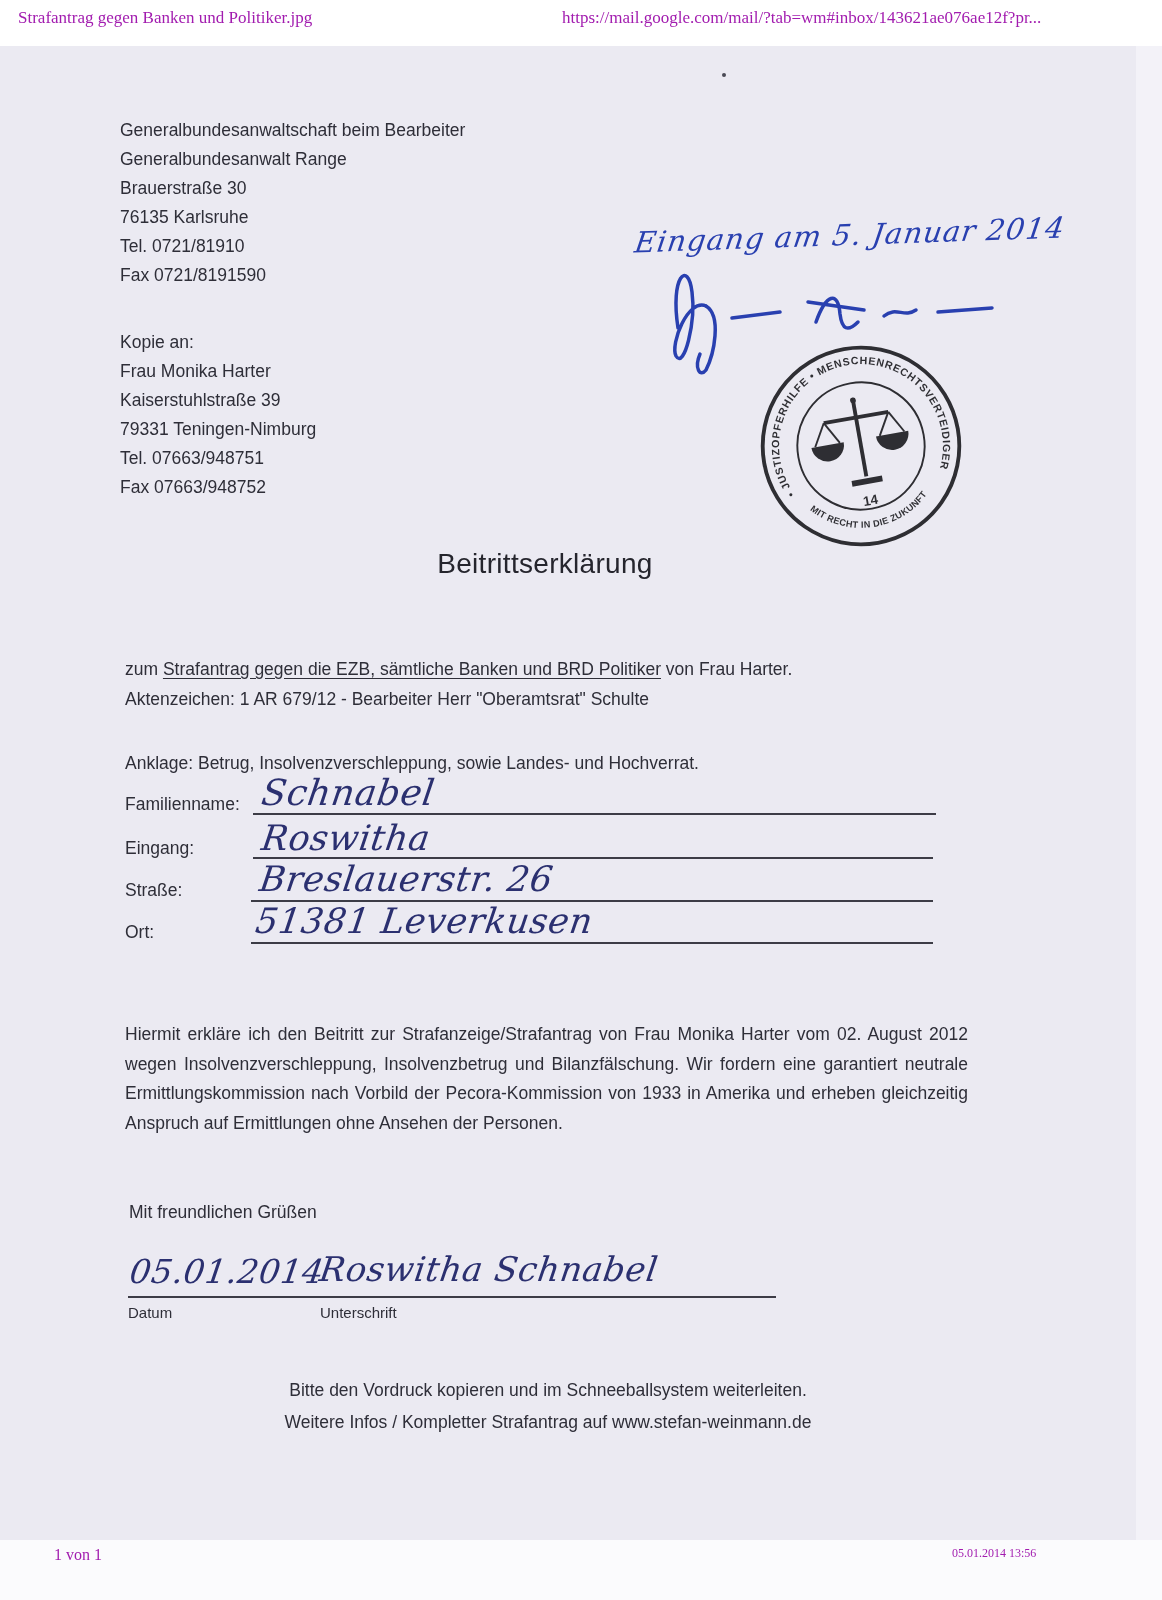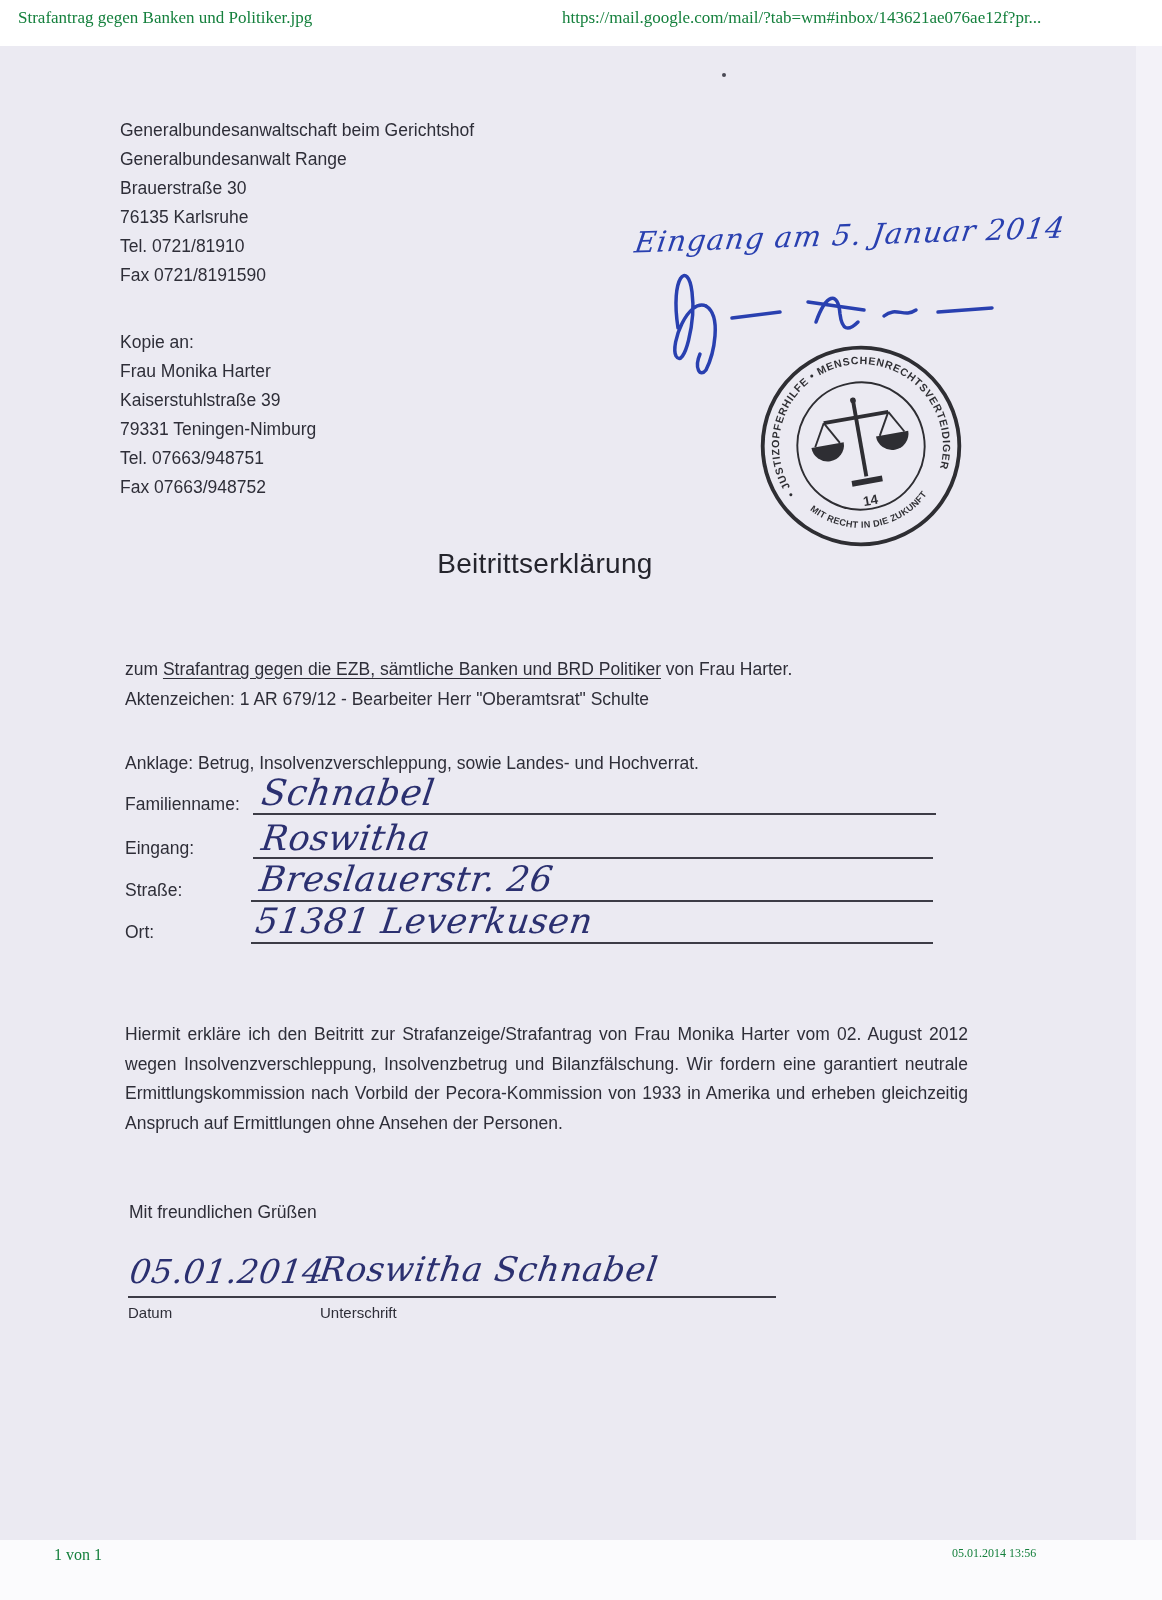--- a/index.html
+++ b/index.html
@@ -9,7 +9,7 @@
   .scan-edge{position:absolute;right:0;top:46px;width:26px;height:1494px;background:#f3f2f8;}
   .bottom-strip{position:absolute;left:0;top:1540px;width:1162px;height:60px;background:#fbfbfd;}
   .abs{position:absolute;}
-  .serif{font-family:"Liberation Serif",serif;font-size:17px;color:#15803d;}
+  .serif{font-family:"Liberation Serif",serif;font-size:17px;color:#a21caf;}
   .blocktext{font-size:17.5px;line-height:29px;color:#2e2e38;}
   .title{font-size:28px;color:#25252d;letter-spacing:0.3px;}
   .para{font-size:17.5px;line-height:29.5px;color:#2e2e38;margin-top:35px;}

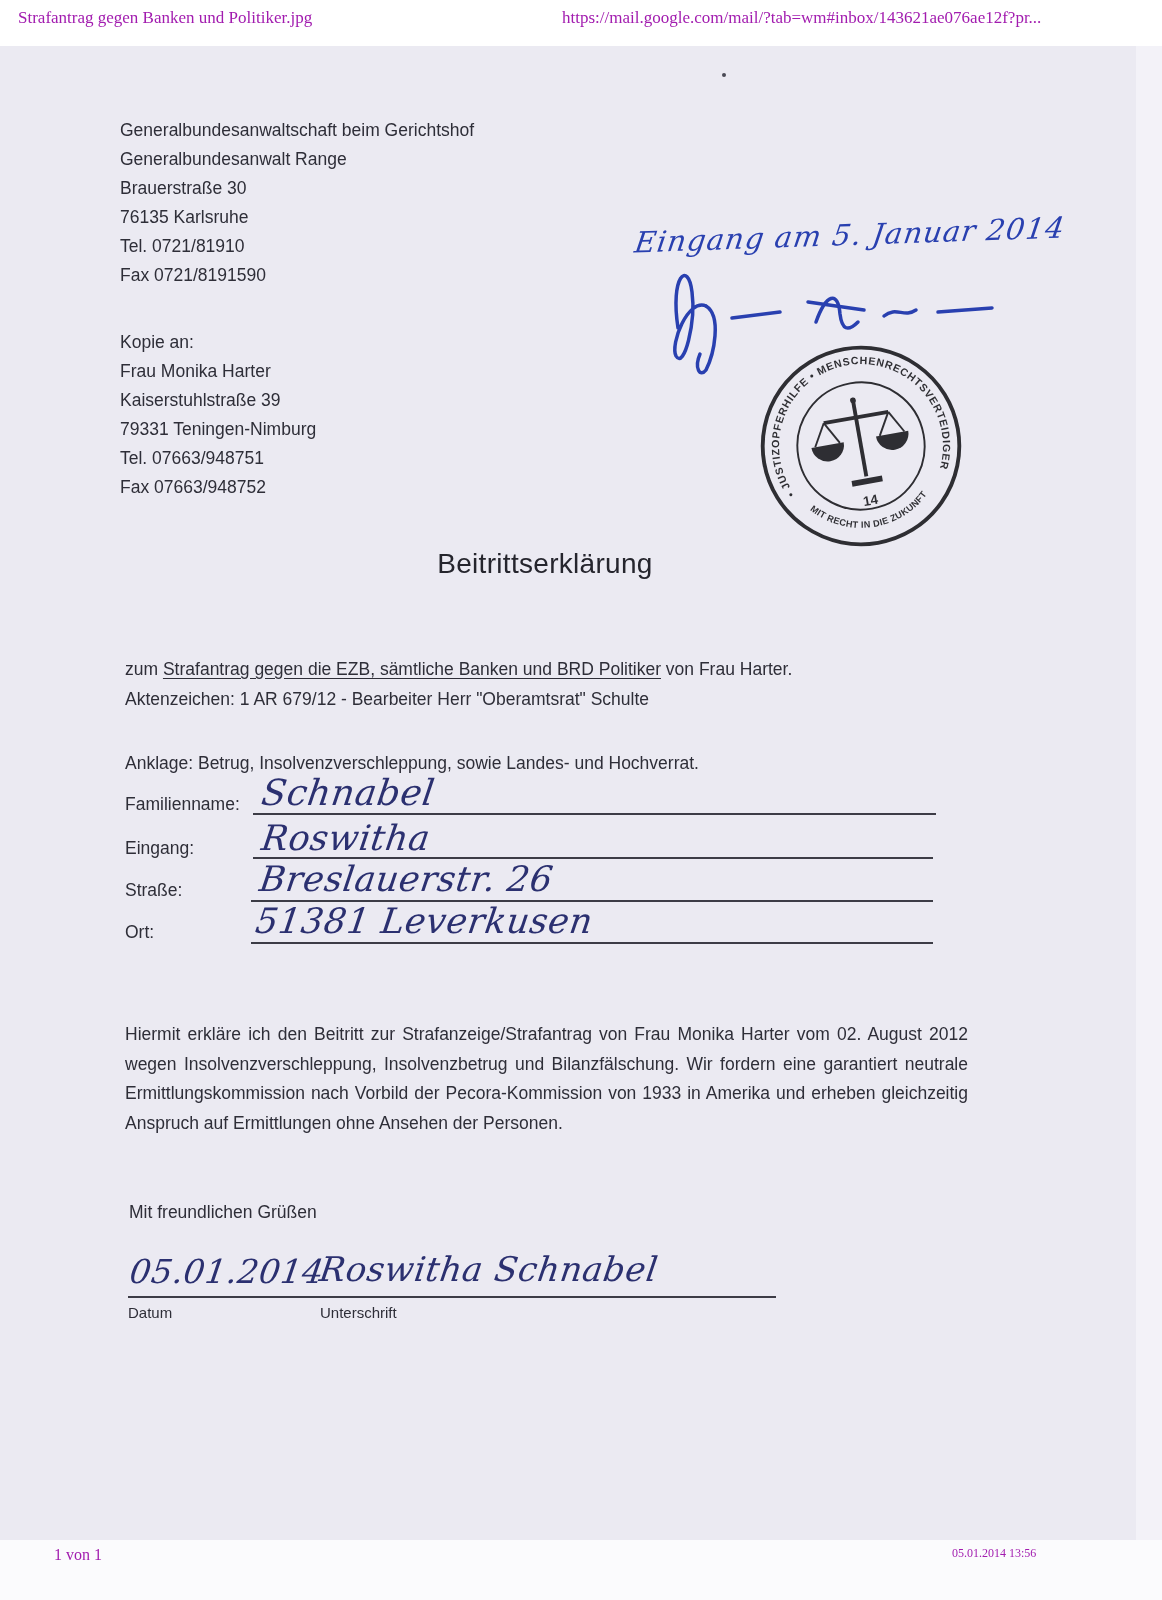--- a/index.html
+++ b/index.html
@@ -39,7 +39,7 @@
   <div class="abs serif" style="left:562px;top:8px;">https://mail.google.com/mail/?tab=wm#inbox/143621ae076ae12f?pr...</div>
 
   <div class="abs blocktext" style="left:120px;top:116px;">
-    <div>Generalbundesanwaltschaft beim Gerichtshof</div>
+    <div>Generalbundesanwaltschaft beim Bearbeiter</div>
     <div>Generalbundesanwalt Range</div>
     <div>Brauerstraße 30</div>
     <div>76135 Karlsruhe</div>

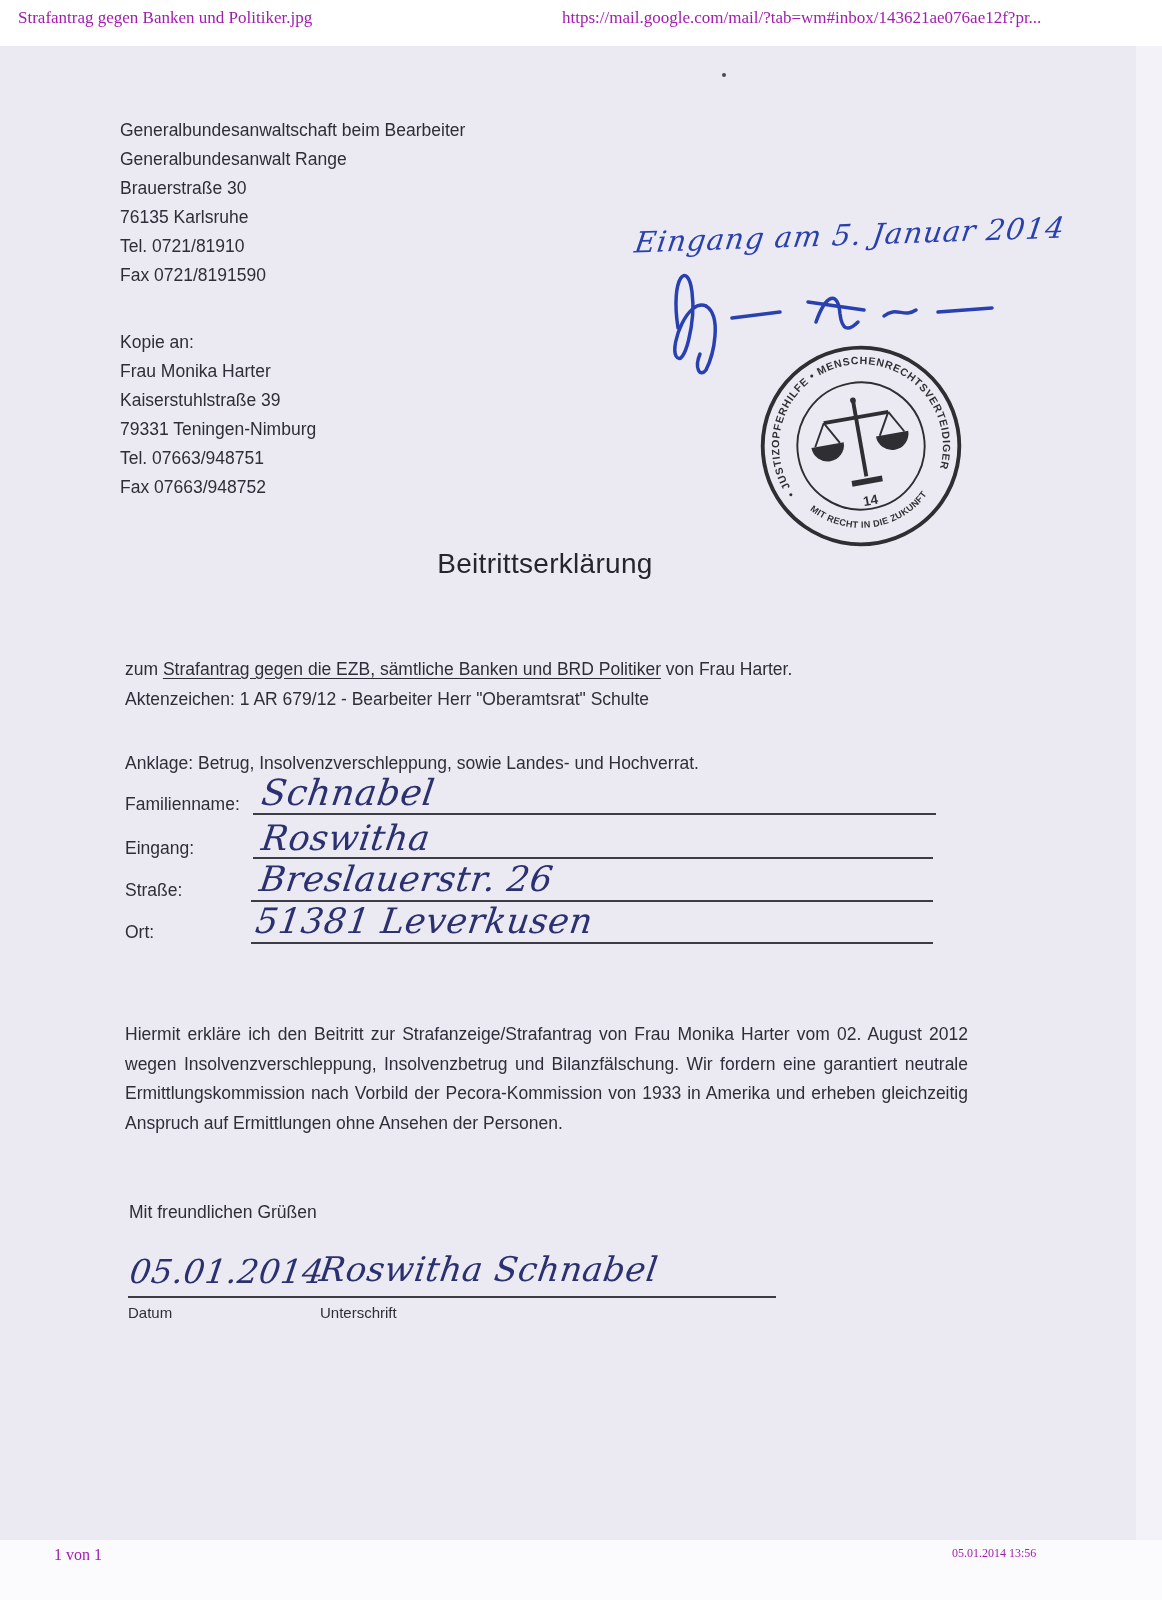--- a/index.html
+++ b/index.html
@@ -134,6 +134,10 @@
   <div class="abs small-label" style="left:128px;top:1304px;">Datum</div>
   <div class="abs small-label" style="left:320px;top:1304px;">Unterschrift</div>
 
+  <div class="abs center-note" style="left:0;top:1374px;width:1096px;">
+    <div>Bitte den Vordruck kopieren und im Schneeballsystem weiterleiten.</div>
+    <div>Weitere Infos / Kompletter Strafantrag auf www.stefan-weinmann.de</div>
+  </div>
 
   <div class="abs serif" style="left:18px;top:1546px;font-size:16px;margin-left:36px;">1 von 1</div>
   <div class="abs serif" style="left:952px;top:1546px;font-size:12px;">05.01.2014 13:56</div>

